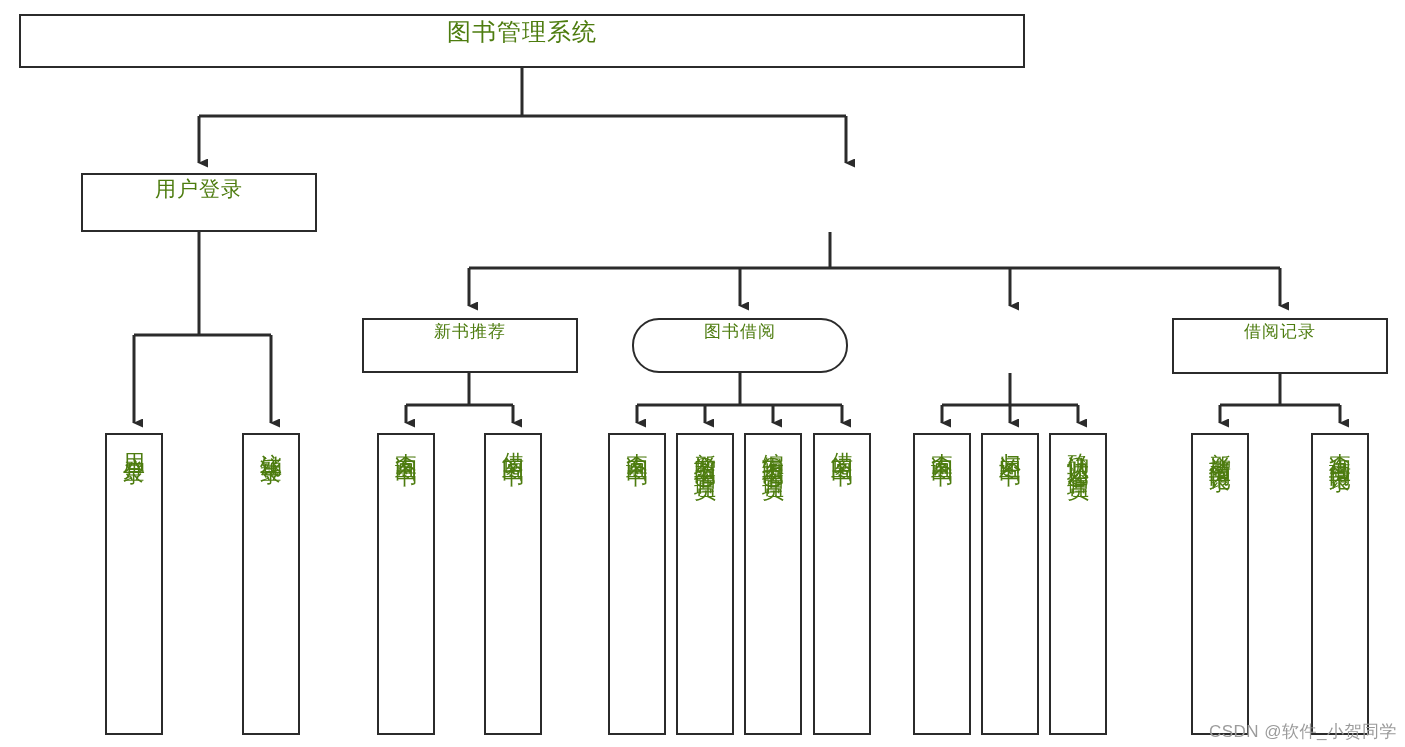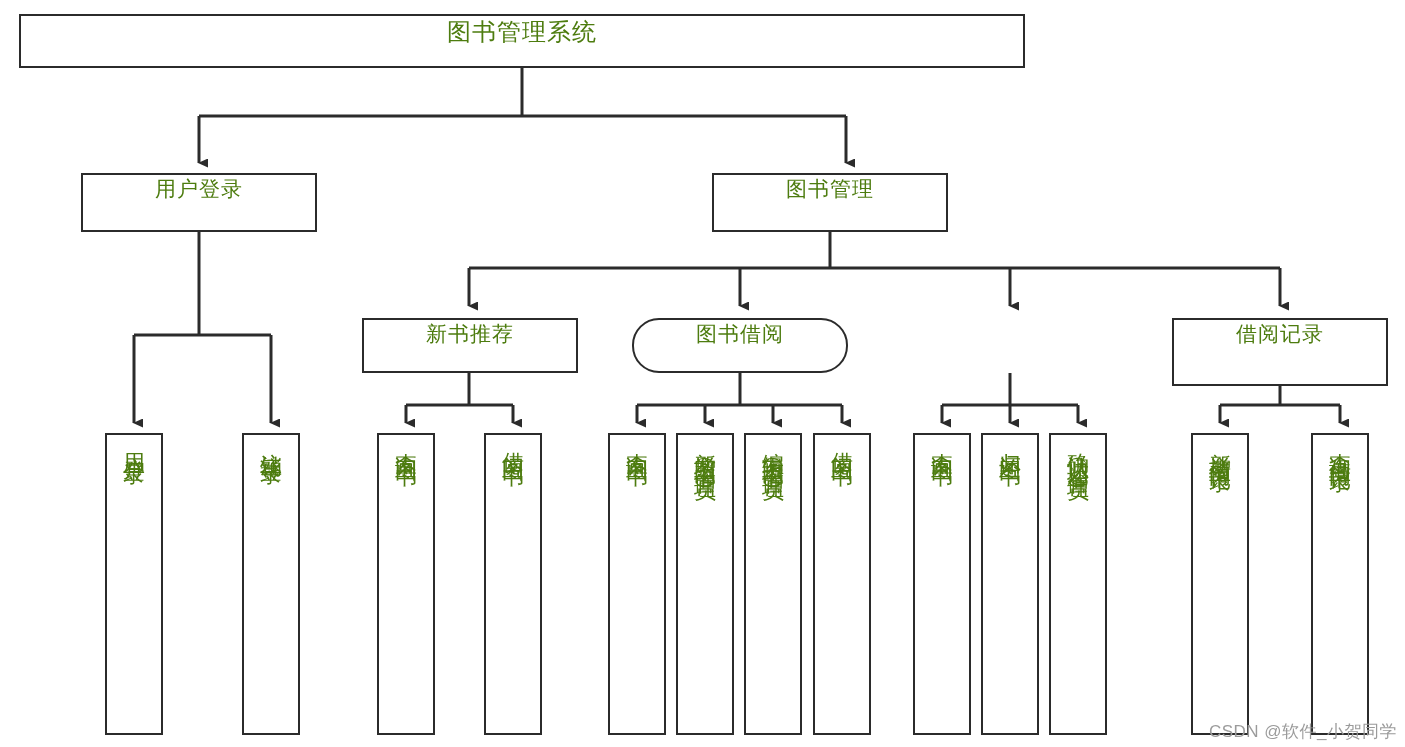--- a/index.html
+++ b/index.html
@@ -136,9 +136,6 @@
   <div class="node level2" style="left:81px; top:173px; width:236px; height:59px;">
     <span class="htext">用户登录</span>
   </div>
-  <div class="node level2" style="left:712px; top:173px; width:236px; height:59px;">
-    <span class="htext">图书管理</span>
-  </div>
 
   <div class="node level3" style="left:362px; top:318px; width:216px; height:55px;">
     <span class="htext">新书推荐</span>

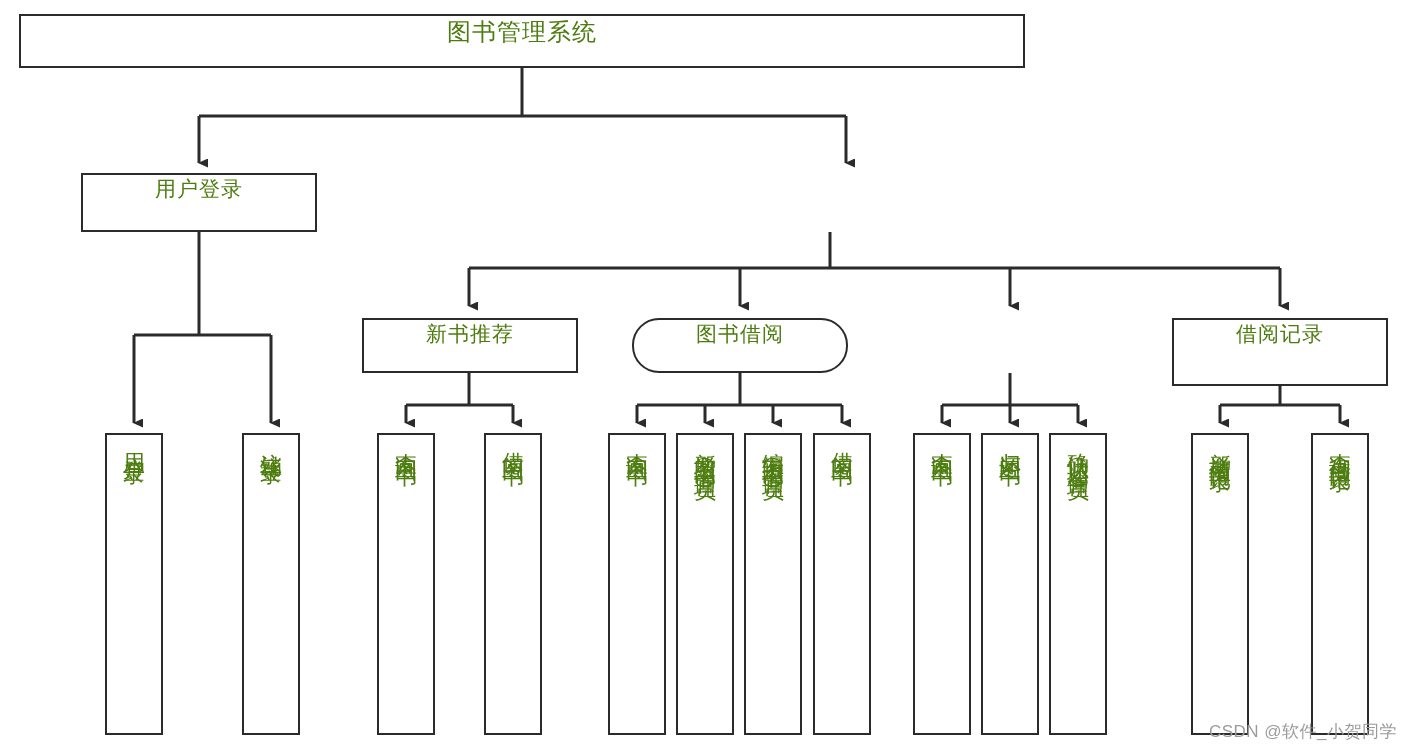--- a/index.html
+++ b/index.html
@@ -46,7 +46,7 @@
     letter-spacing: 1px;
   }
   .node.level3 {
-    font-size: 21px;
+    font-size: 17px;
     letter-spacing: 1px;
   }
   .node.leaf {

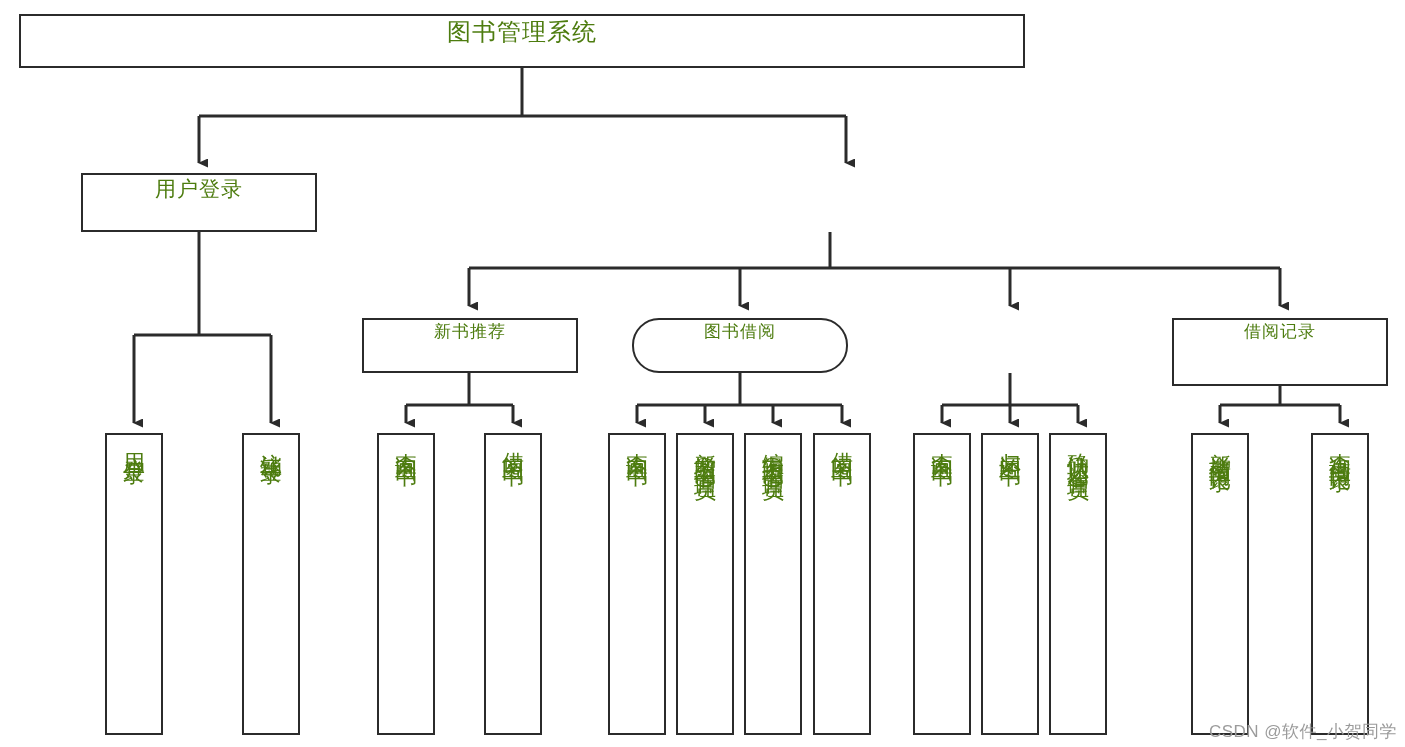--- a/index.html
+++ b/index.html
@@ -143,7 +143,7 @@
   <div class="node level3" style="left:632px; top:318px; width:216px; height:55px;border-radius:27px;">
     <span class="htext">图书借阅</span>
   </div>
-  <div class="node level3" style="left:1172px; top:318px; width:216px; height:68px;">
+  <div class="node level3" style="left:1172px; top:318px; width:216px; height:56px;">
     <span class="htext">借阅记录</span>
   </div>
 

